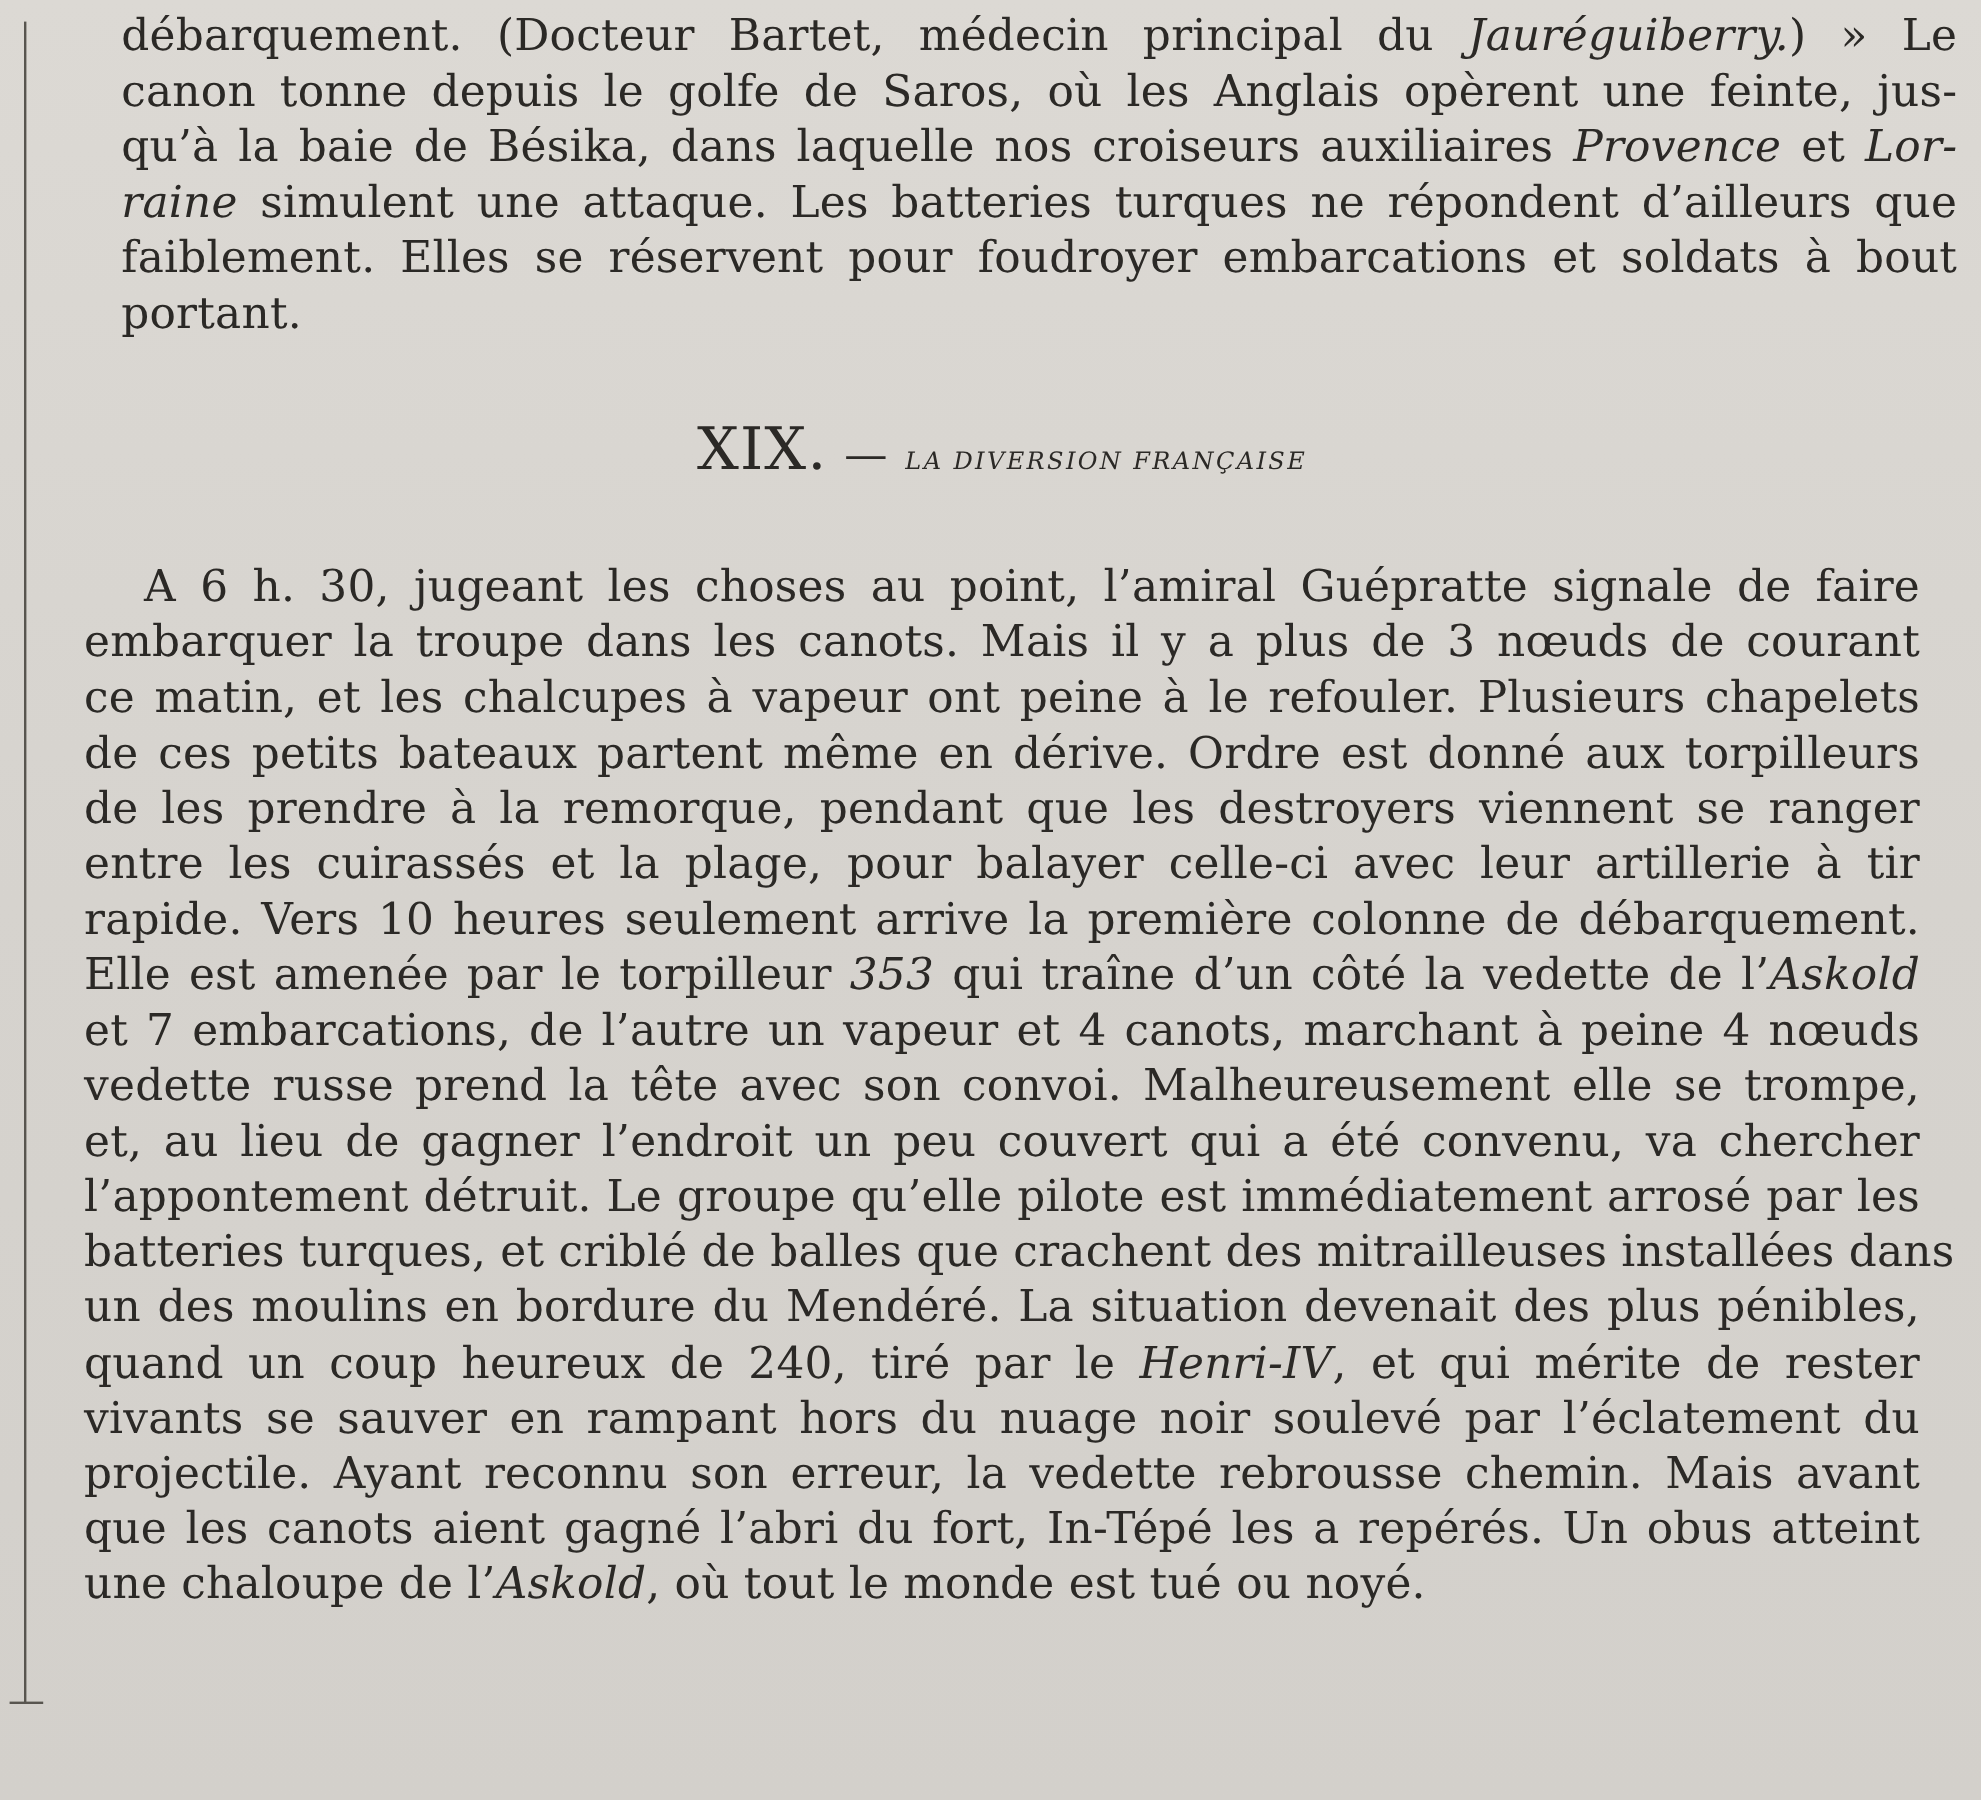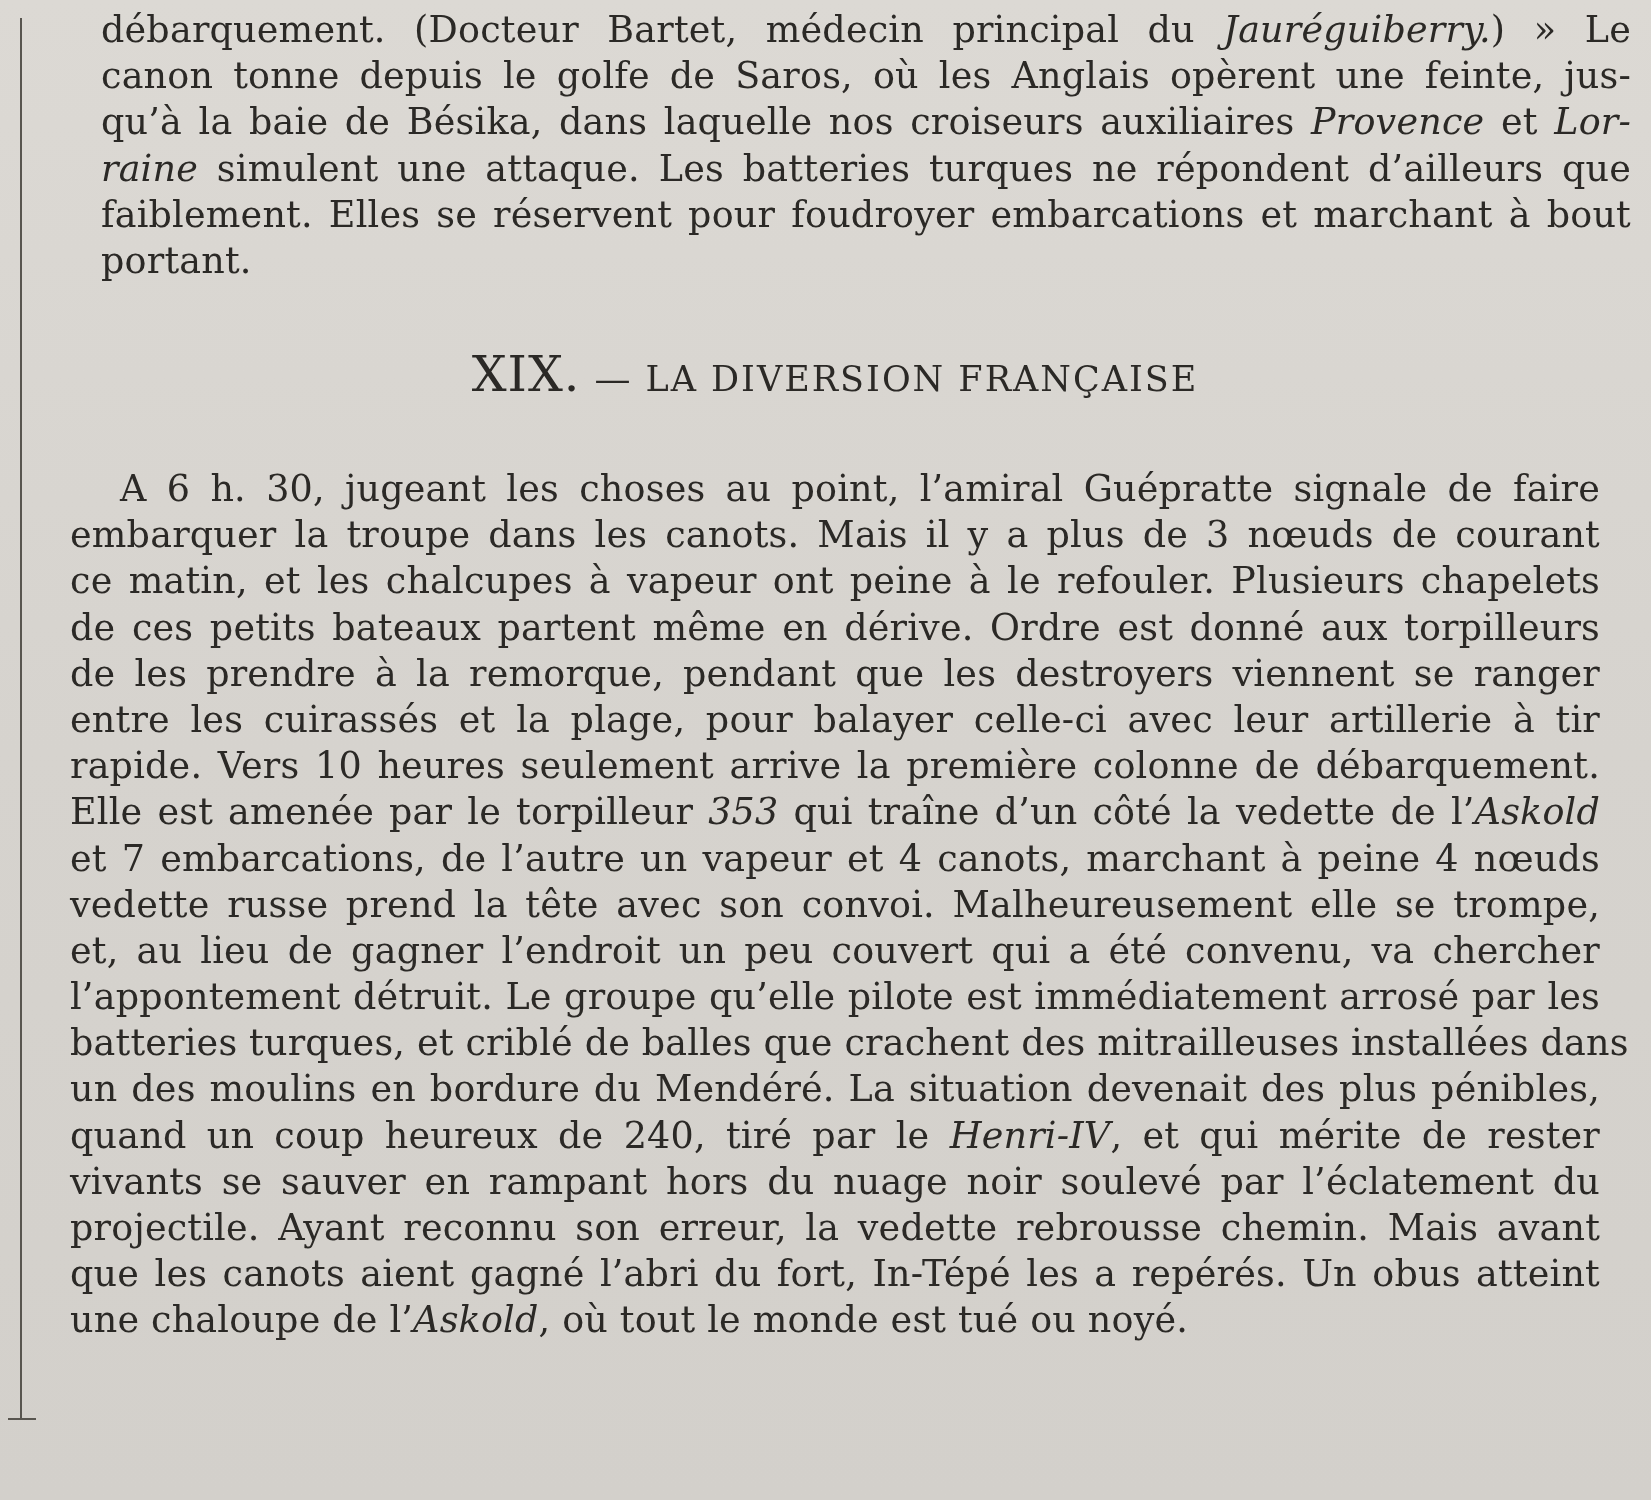--- a/index.html
+++ b/index.html
@@ -109,7 +109,7 @@
     <span class="line">canon tonne depuis le golfe de Saros, où les Anglais opèrent une feinte, jus-</span>
     <span class="line"><span>qu’à la baie de Bésika, dans laquelle nos croiseurs auxiliaires </span><i>Provence</i><span> et </span><i>Lor-</i></span>
     <span class="line"><i>raine</i><span> simulent une attaque. Les batteries turques ne répondent d’ailleurs que</span></span>
-    <span class="line">faiblement. Elles se réservent pour foudroyer embarcations et marchant à bout</span>
+    <span class="line">faiblement. Elles se réservent pour foudroyer embarcations et soldats à bout</span>
     <span class="line last">portant.</span>
   </div>
 

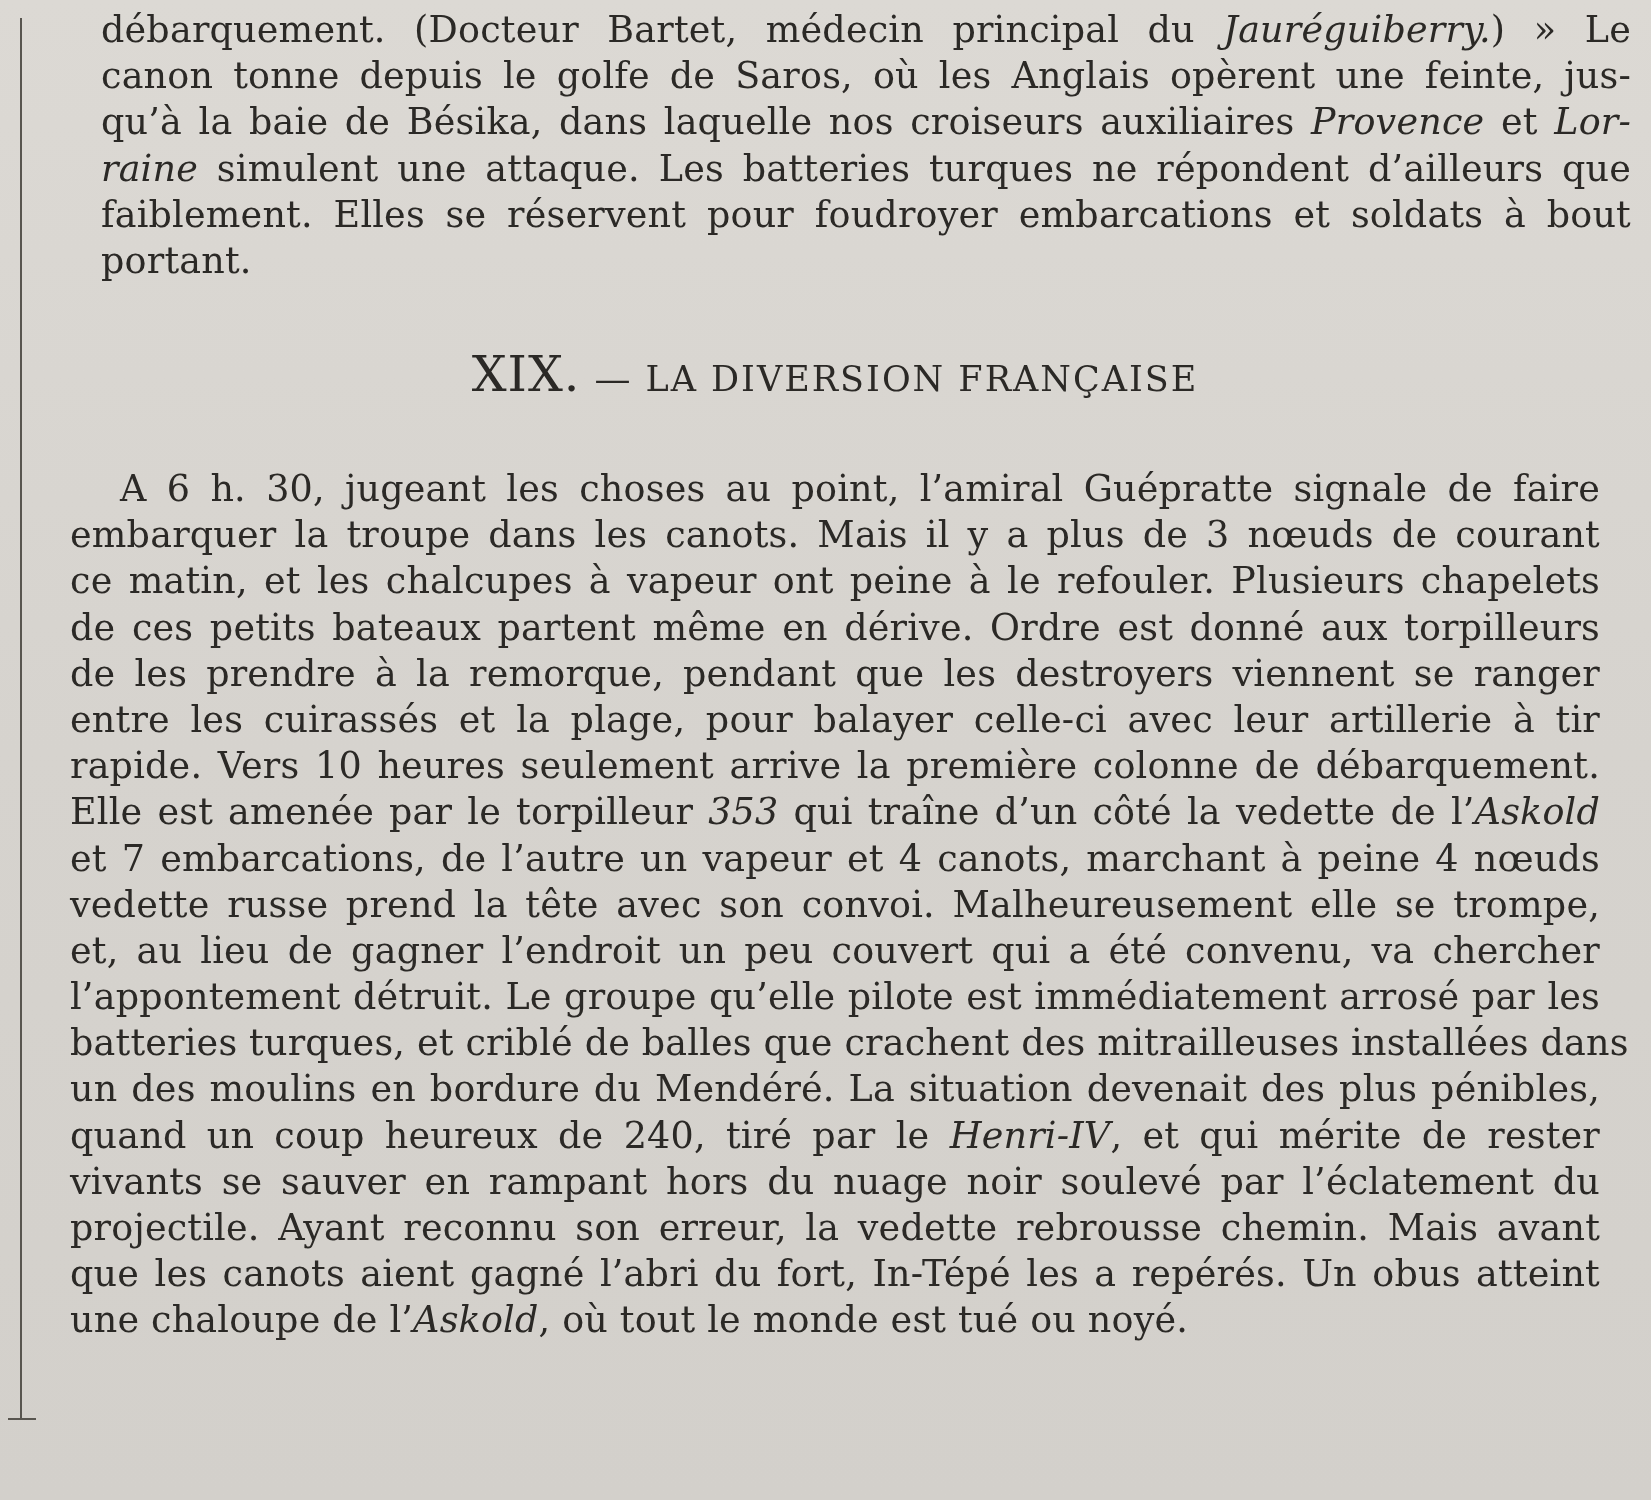--- a/index.html
+++ b/index.html
@@ -83,8 +83,9 @@
       margin: 0 14px;
     }
     .heading .title {
-      font-size: 35px;
+      font-size: 20px;
       letter-spacing: 2px;
+      font-style: italic;
     }
     .block-main {
       position: absolute;

